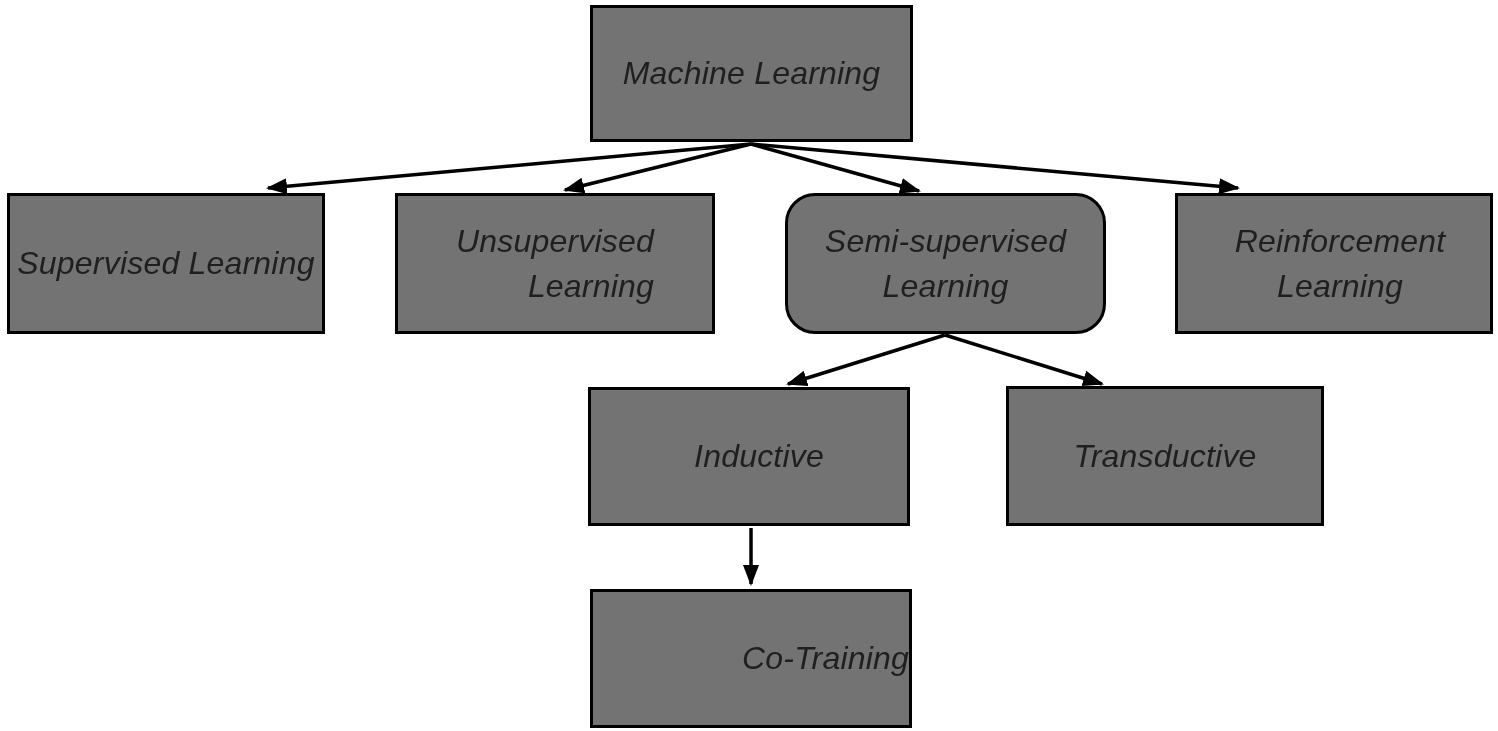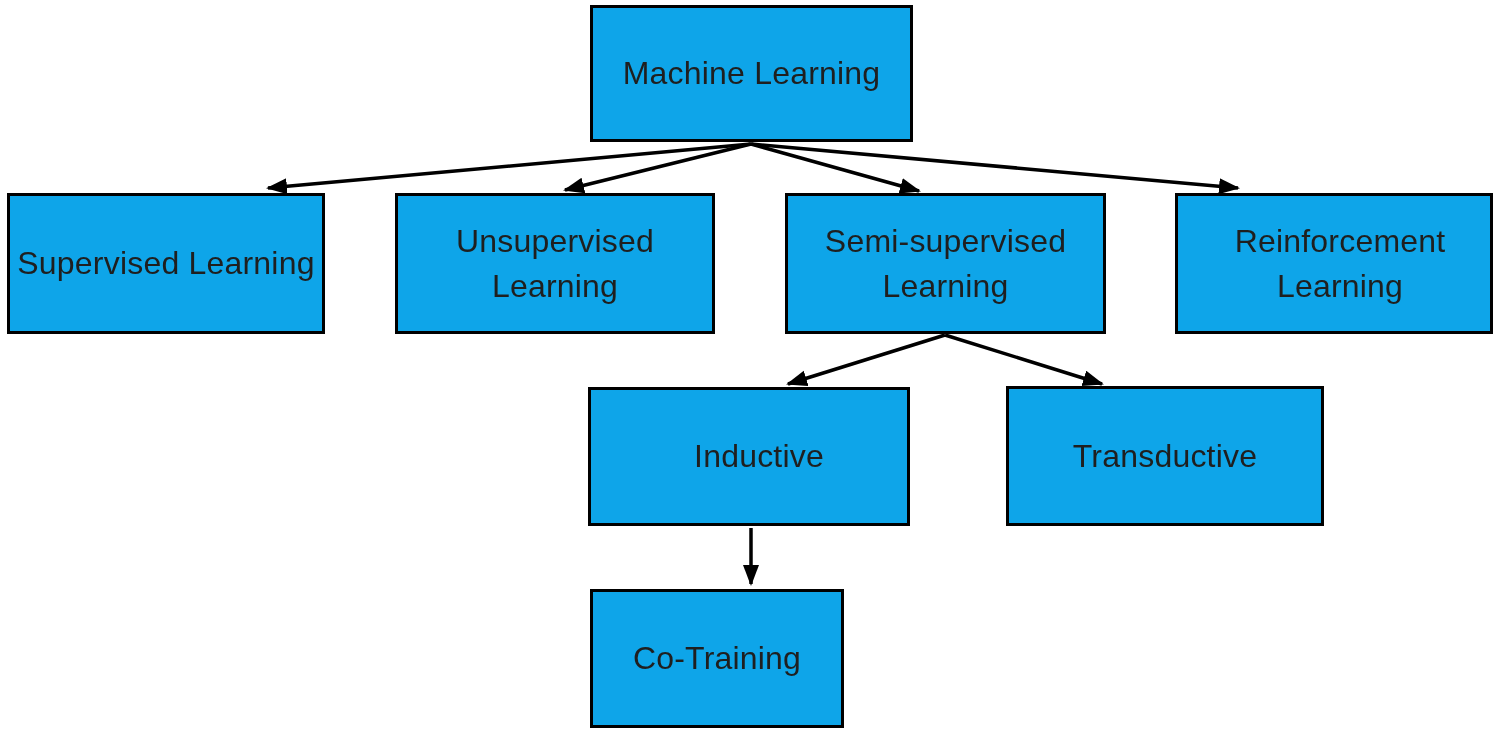--- a/index.html
+++ b/index.html
@@ -27,7 +27,7 @@
     position: absolute;
     box-sizing: border-box;
     border: 3px solid #000000;
-    background: #0ea5e9;
+    background: #737373;
     display: flex;
     align-items: center;
     justify-content: center;
@@ -37,6 +37,7 @@
     color: #1f1f1f;
     white-space: pre-line;
     letter-spacing: 0.2px;
+    font-style: italic;
   }
   
   .n-ml            { left: 590px;  top: 5px;   width: 323px; height: 137px; }

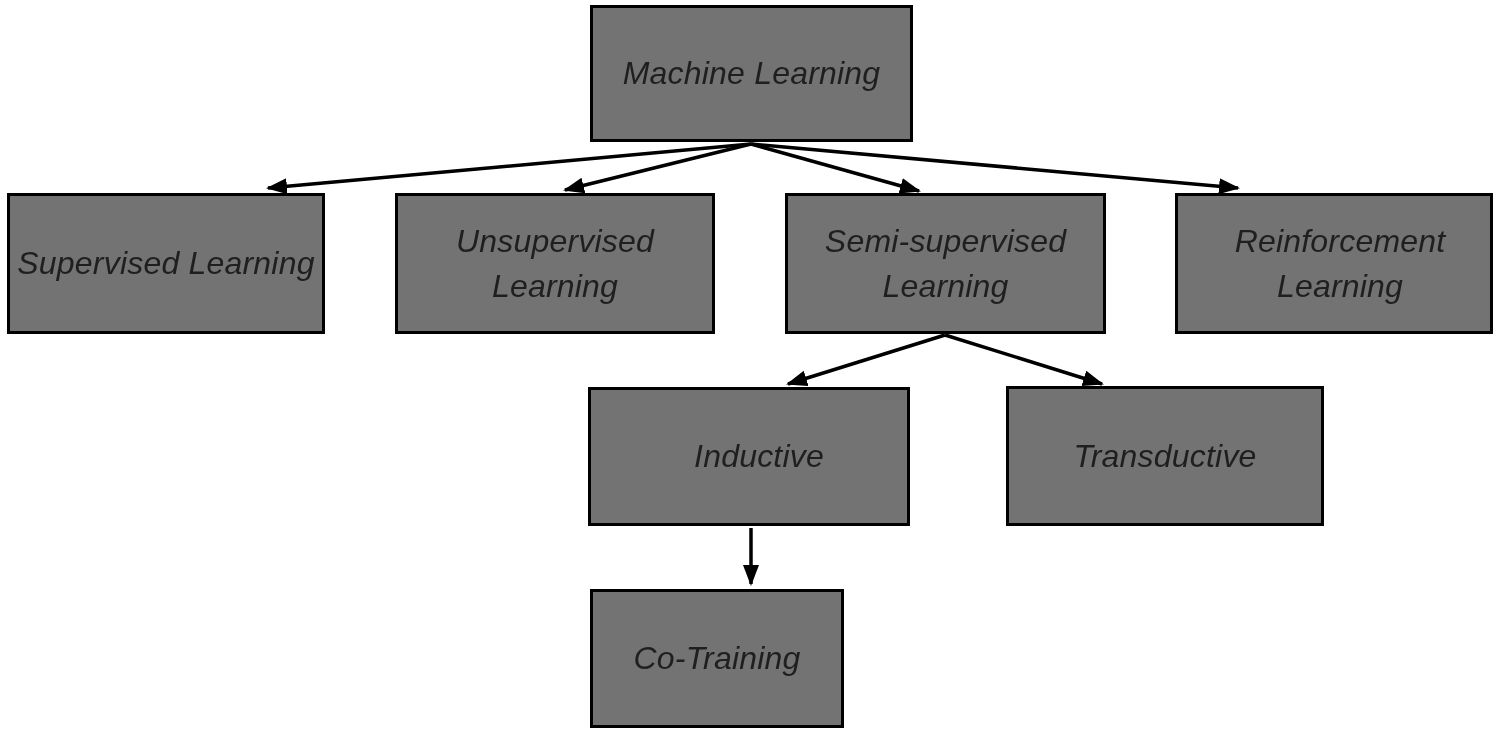--- a/index.html
+++ b/index.html
@@ -42,7 +42,7 @@
   
   .n-ml            { left: 590px;  top: 5px;   width: 323px; height: 137px; }
   .n-supervised    { left: 7px;    top: 193px; width: 318px; height: 141px; }
-  .n-unsupervised  { left: 395px;  top: 193px; width: 320px; height: 141px; }
+  .n-unsupervised  { left: 395px;  top: 193px; width: 320px; height: 141px; text-align: right; }
   .n-semi          { left: 785px;  top: 193px; width: 321px; height: 141px; }
   .n-reinforcement { left: 1175px; top: 193px; width: 318px; height: 141px; padding-left: 12px; }
   .n-inductive     { left: 588px;  top: 387px; width: 322px; height: 139px; padding-left: 20px; }

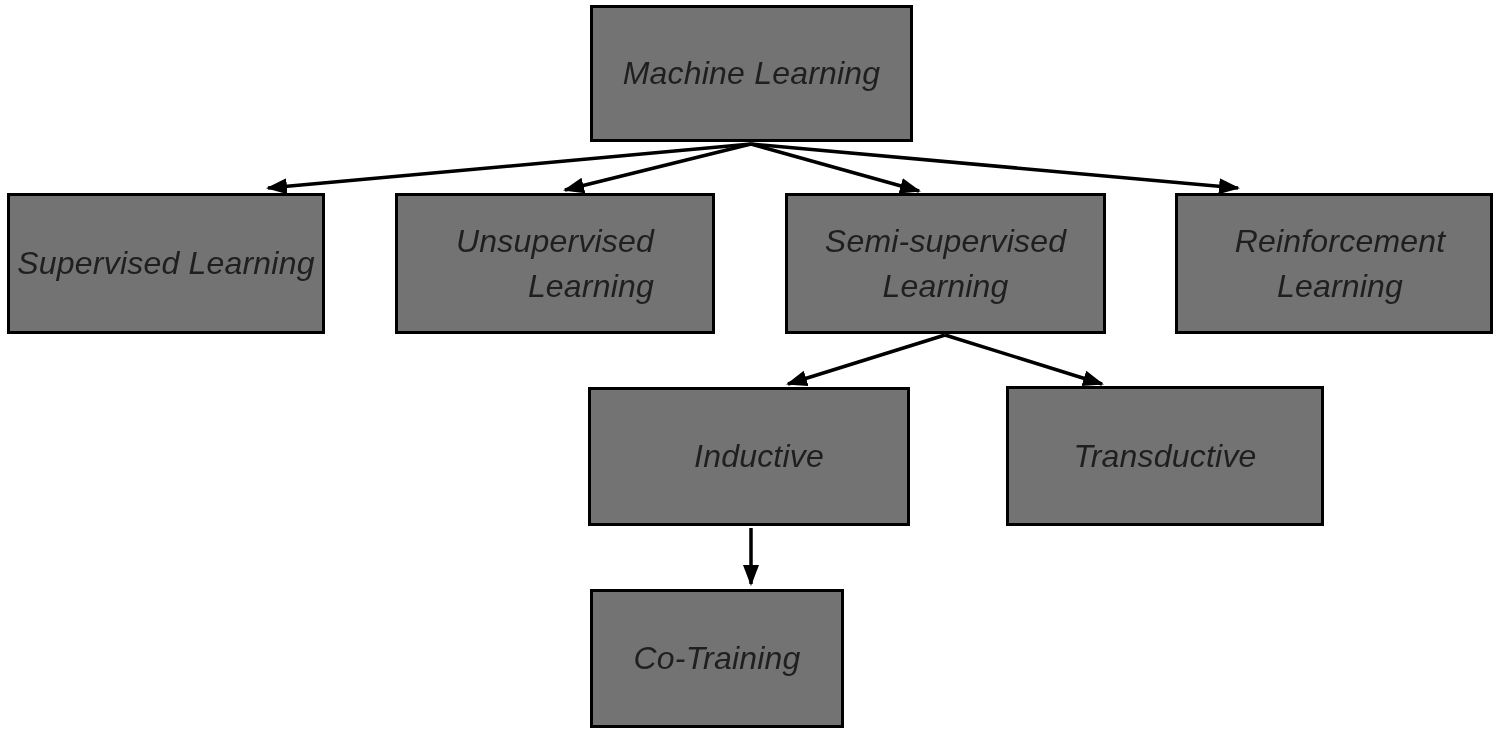--- a/index.html
+++ b/index.html
@@ -43,7 +43,7 @@
   .n-ml            { left: 590px;  top: 5px;   width: 323px; height: 137px; }
   .n-supervised    { left: 7px;    top: 193px; width: 318px; height: 141px; }
   .n-unsupervised  { left: 395px;  top: 193px; width: 320px; height: 141px; text-align: right; }
-  .n-semi          { left: 785px;  top: 193px; width: 321px; height: 141px; }
+  .n-semi          { left: 785px;  top: 193px; width: 321px; height: 141px; border-radius: 30px; }
   .n-reinforcement { left: 1175px; top: 193px; width: 318px; height: 141px; padding-left: 12px; }
   .n-inductive     { left: 588px;  top: 387px; width: 322px; height: 139px; padding-left: 20px; }
   .n-transductive  { left: 982px;  top: 386px; width: 318px; height: 140px; margin-left: 24px; }

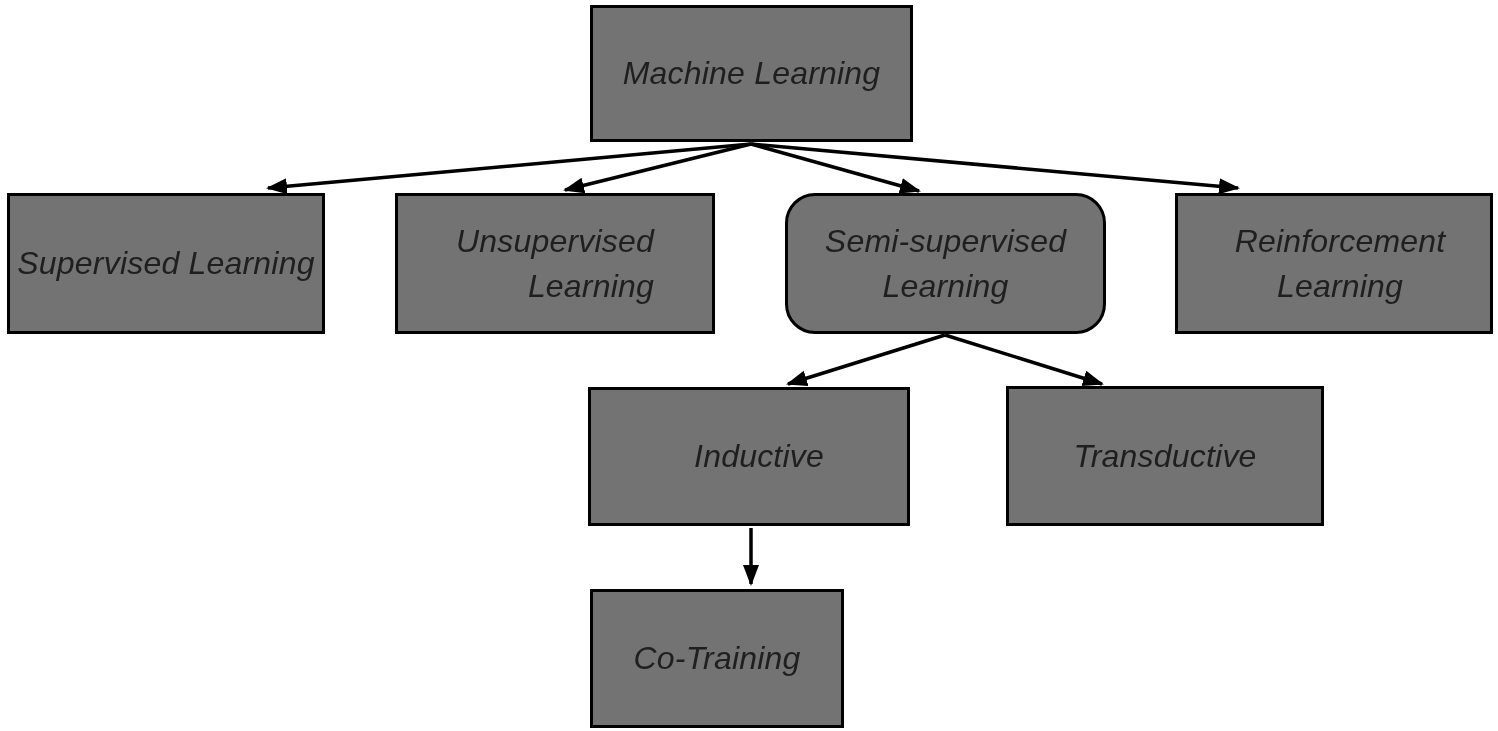--- a/index.html
+++ b/index.html
@@ -47,7 +47,7 @@
   .n-reinforcement { left: 1175px; top: 193px; width: 318px; height: 141px; padding-left: 12px; }
   .n-inductive     { left: 588px;  top: 387px; width: 322px; height: 139px; padding-left: 20px; }
   .n-transductive  { left: 982px;  top: 386px; width: 318px; height: 140px; margin-left: 24px; }
-  .n-cotraining    { left: 590px;  top: 589px; width: 254px; height: 139px; }
+  .n-cotraining    { left: 590px;  top: 589px; width: 322px; height: 139px; justify-content: flex-end; }
 </style>
 </head>
 <body>

